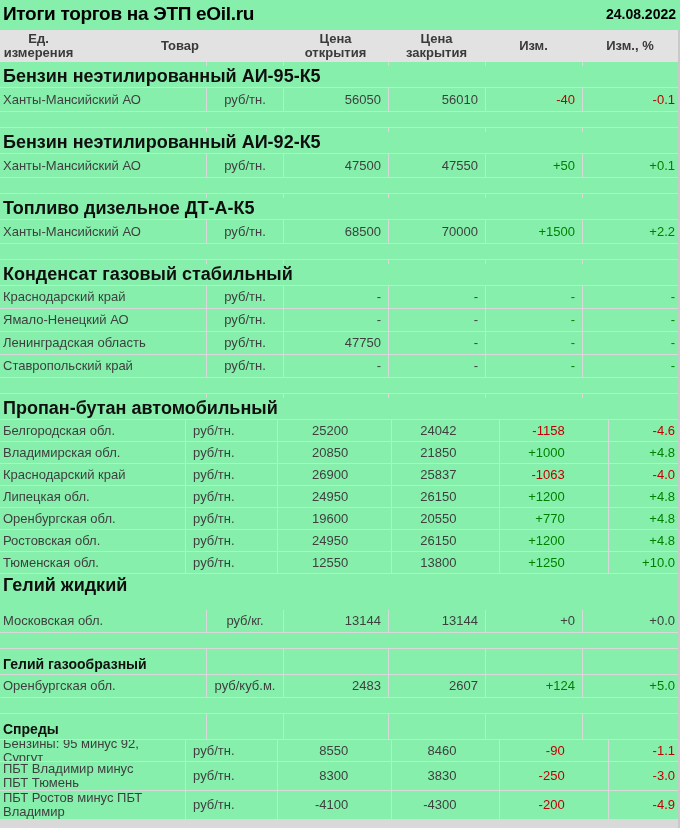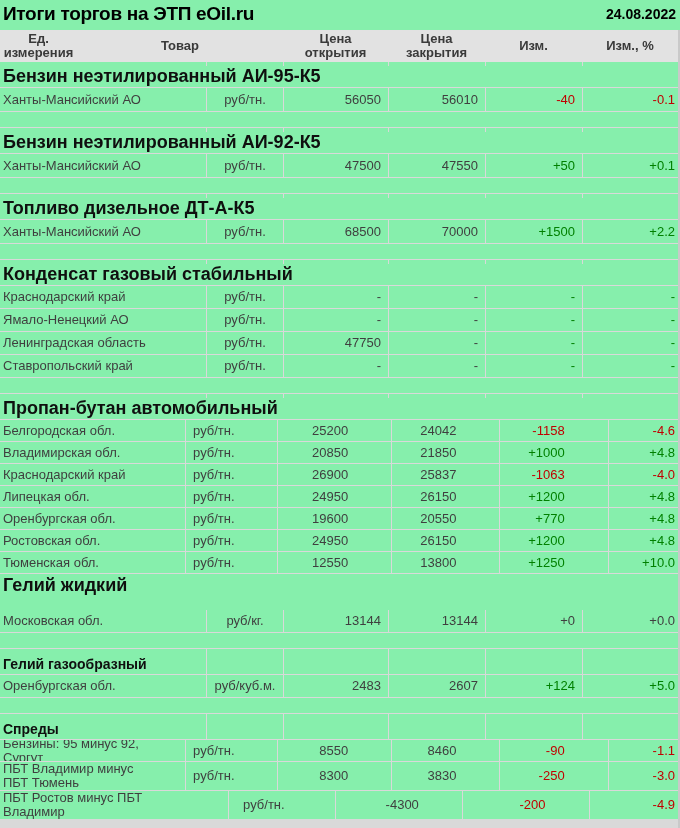--- a/index.html
+++ b/index.html
@@ -383,6 +383,7 @@
             <div>ПБТ Ростов минус ПБТ Владимир</div>
           </div>
           <div class="cell c1 center vb">руб/тн.</div>
+          <div class="cell c2 num vb neu">-4100</div>
           <div class="cell c3 num vb neu">-4300</div>
           <div class="cell c4 num vb neg">-200</div>
           <div class="cell c5 num last vb neg">-4.9</div>

